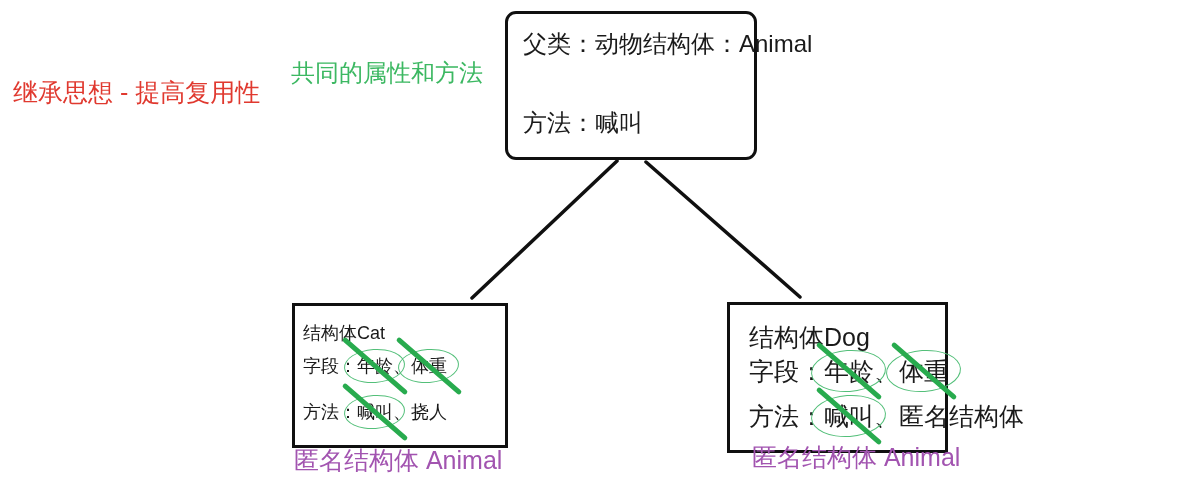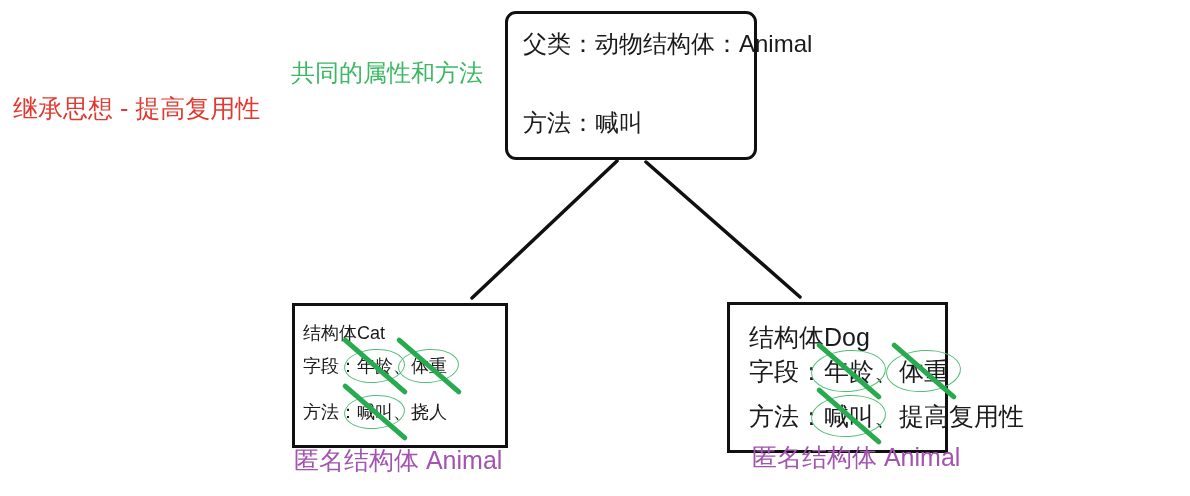--- a/index.html
+++ b/index.html
@@ -19,7 +19,7 @@
 
   
   .note{position:absolute;white-space:nowrap;line-height:1;}
-  .note-red{left:13px;top:96px;font-size:25px;color:var(--red);}
+  .note-red{left:13px;top:80px;font-size:25px;color:var(--red);}
   .note-green-1{left:291px;top:61px;font-size:24px;color:var(--green);}
   .note-green-2{left:291px;top:102px;font-size:24px;color:var(--green);}
 

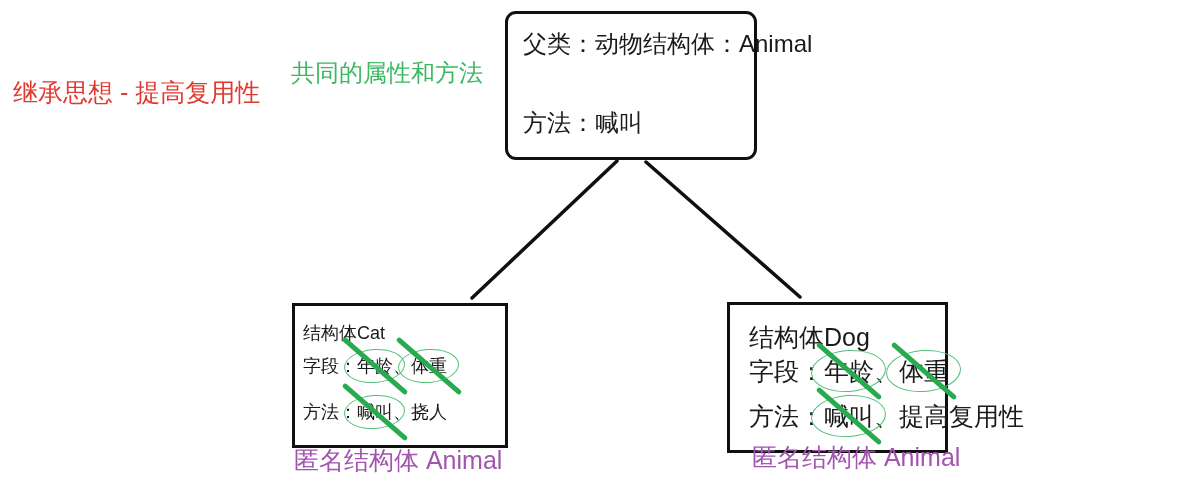--- a/index.html
+++ b/index.html
@@ -88,7 +88,7 @@
   <div class="box box-dog">
     <div class="box-row row-1d">结构体Dog</div>
     <div class="box-row row-2d"><span>字段：</span><span class="circled struck"><span>年龄</span></span><span>、</span><span class="circled struck"><span>体重</span></span></div>
-    <div class="box-row row-3d"><span>方法：</span><span class="circled struck"><span>喊叫</span></span><span>、</span><span>提高复用性</span></div>
+    <div class="box-row row-3d"><span>方法：</span><span class="circled struck"><span>喊叫</span></span><span>、</span><span>匿名结构体</span></div>
   </div>
   <div class="footnote footnote-dog">匿名结构体 Animal</div>
 

